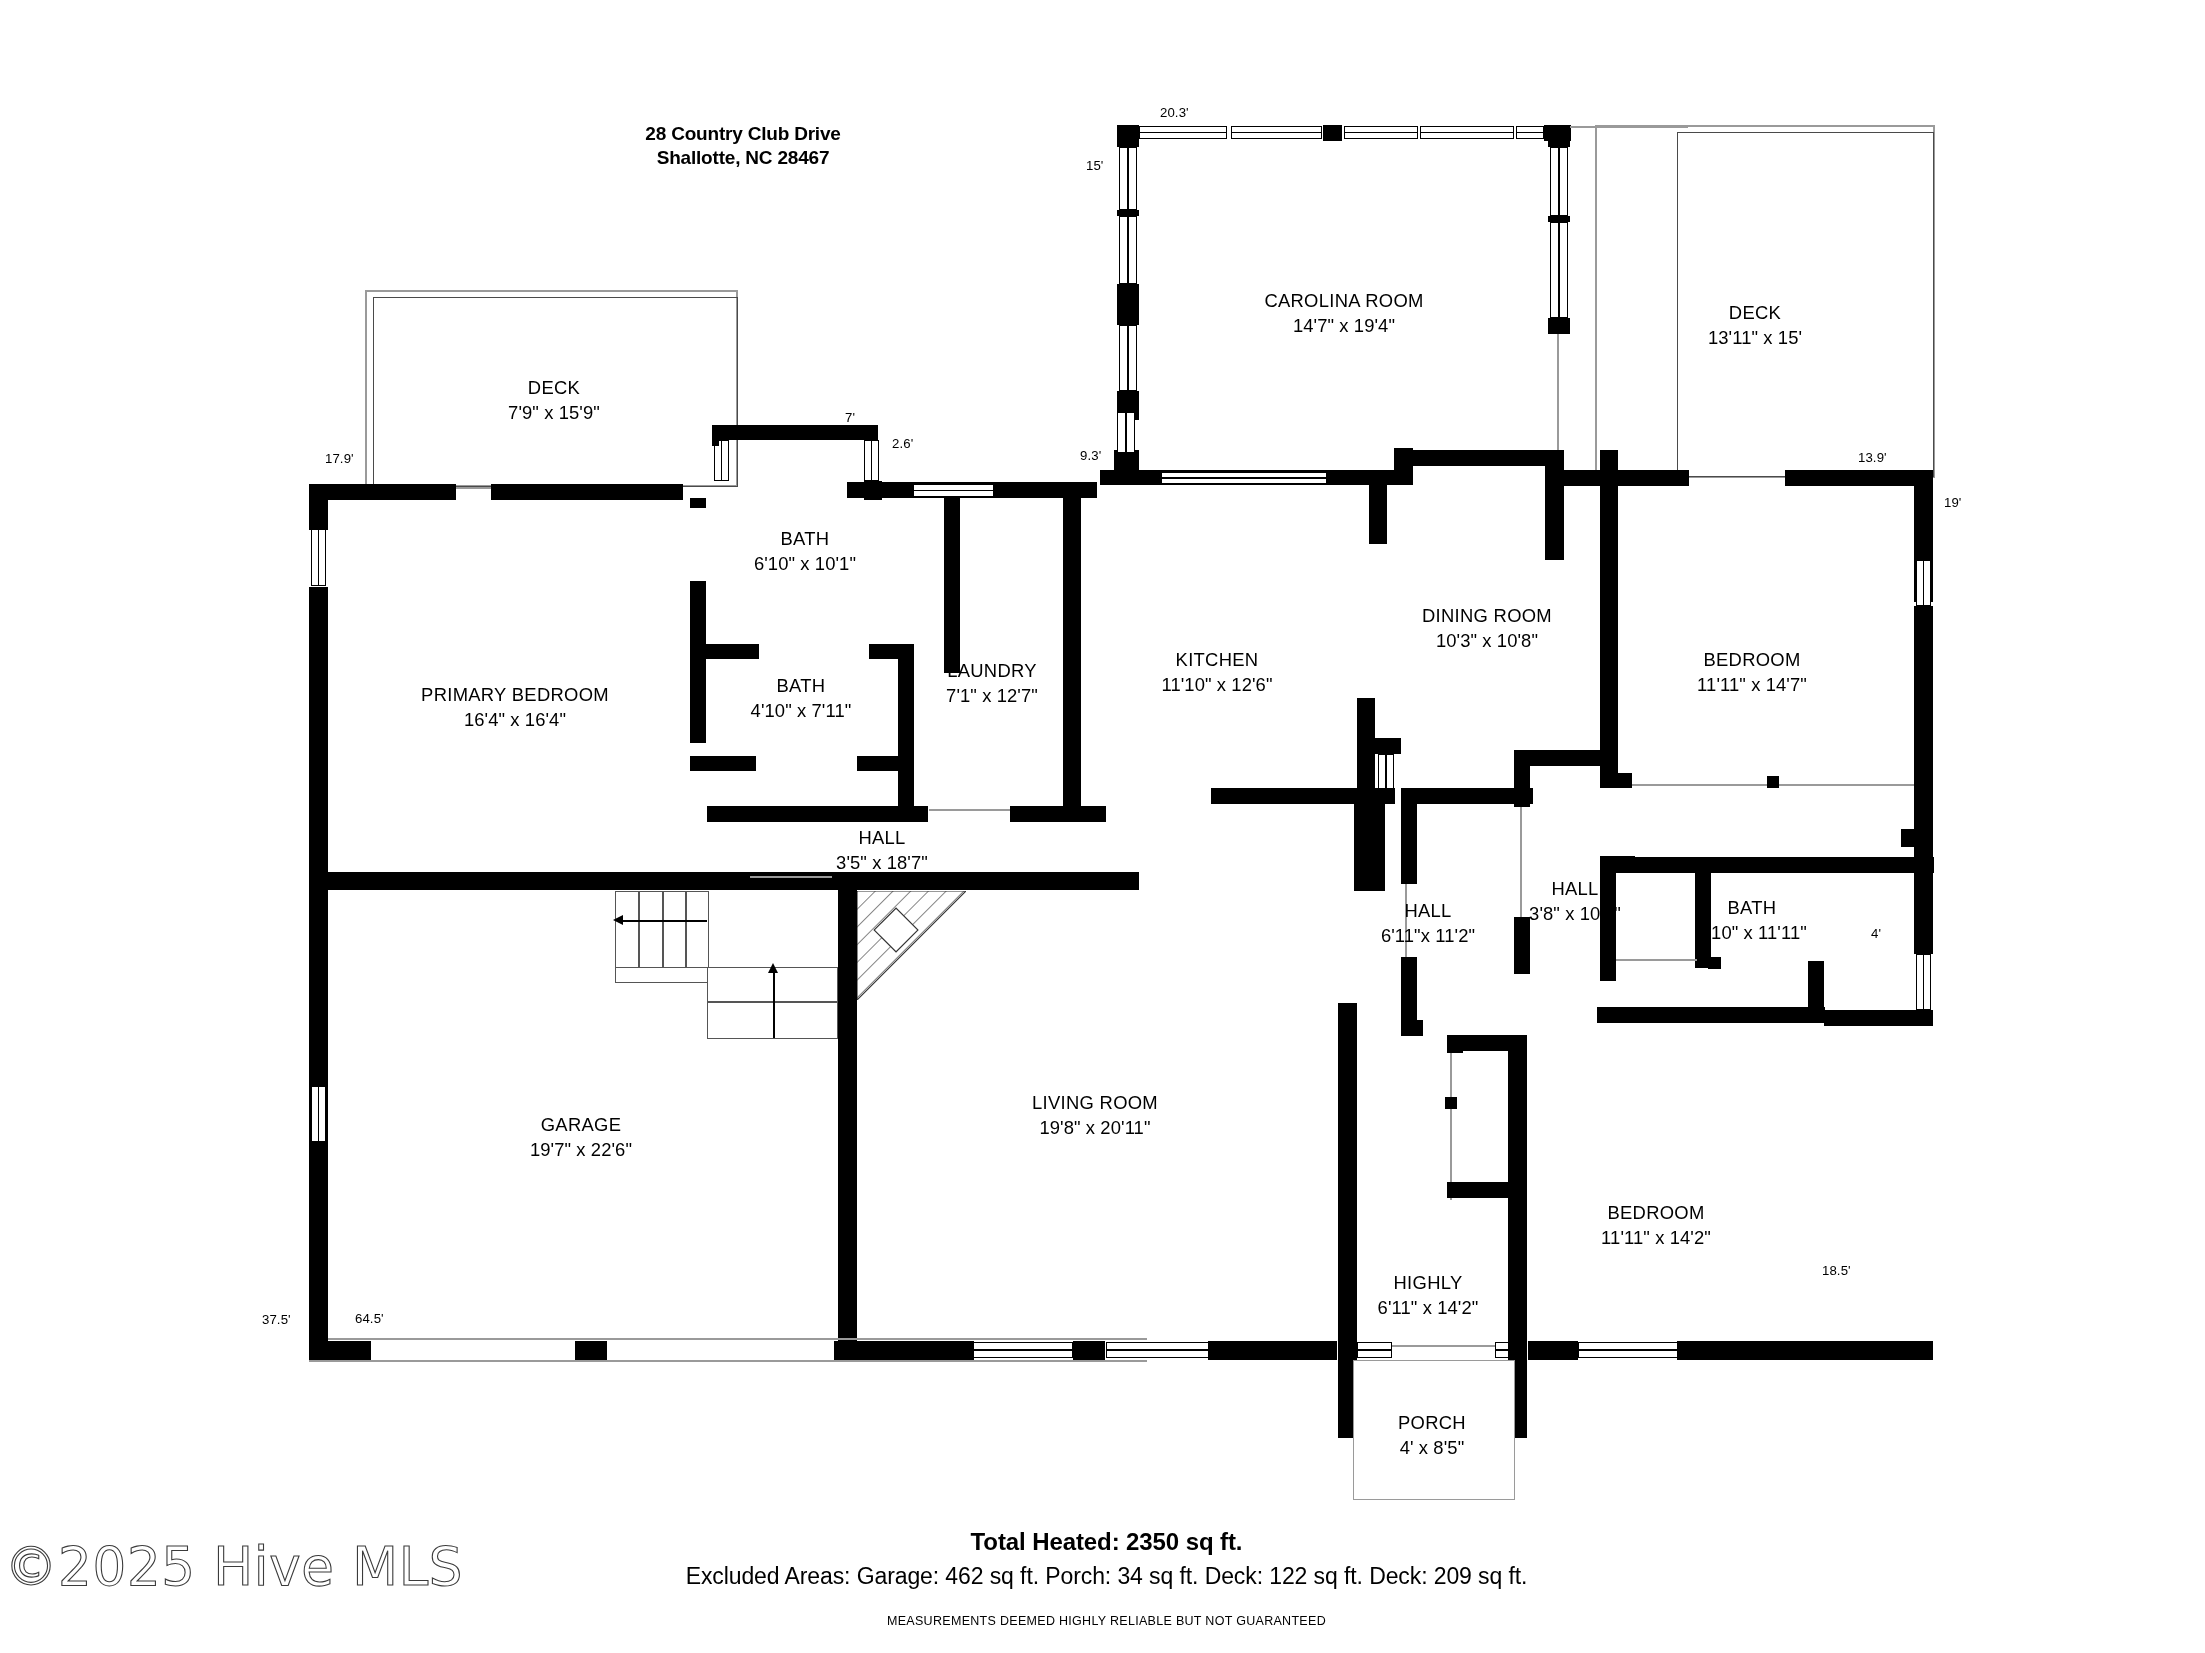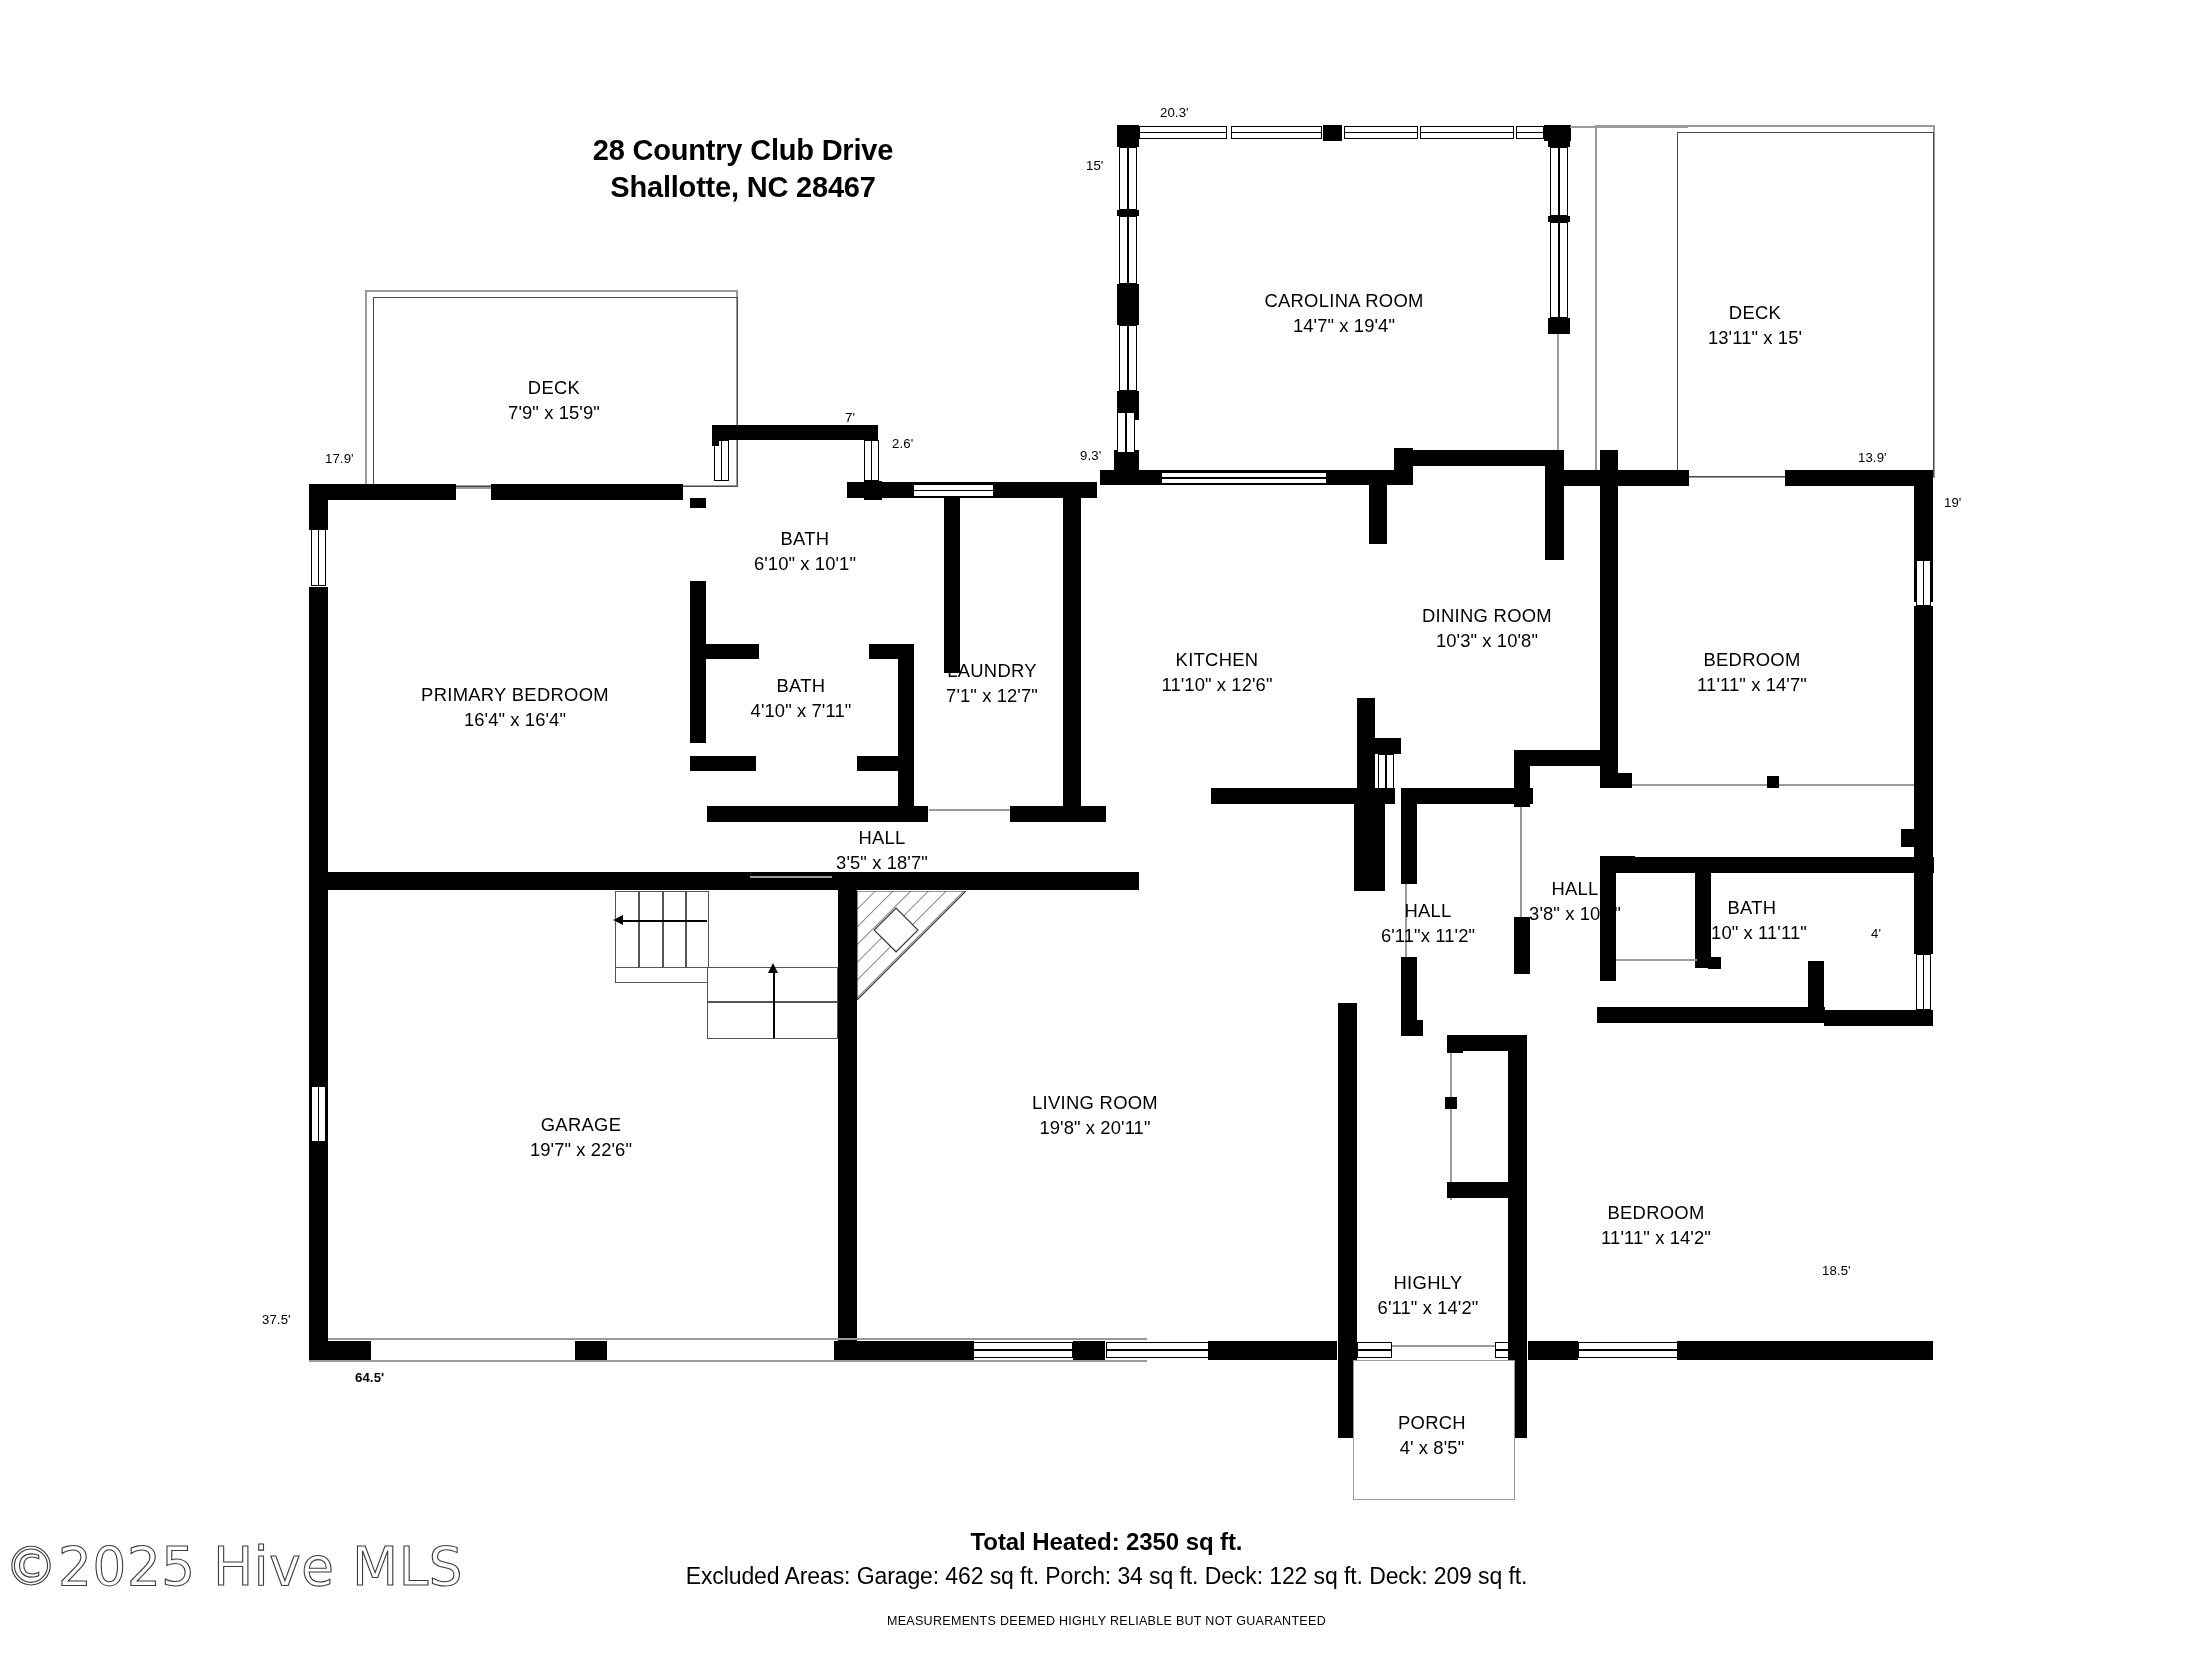--- a/index.html
+++ b/index.html
@@ -6,8 +6,8 @@
   body{width:2205px;height:1654px;position:relative;
        font-family:"Liberation Sans","DejaVu Sans",sans-serif;color:#000;overflow:hidden;}
   #plan{position:absolute;inset:0;}
-  .title{position:absolute;left:559px;top:132px;width:368px;text-align:center;
-         font-weight:bold;font-size:29px;line-height:1.28;letter-spacing:-0.2px;}
+  .title{position:absolute;left:559px;top:122px;width:368px;text-align:center;
+         font-weight:bold;font-size:19px;line-height:1.28;letter-spacing:-0.2px;}
   .title span{display:block;}
 
   

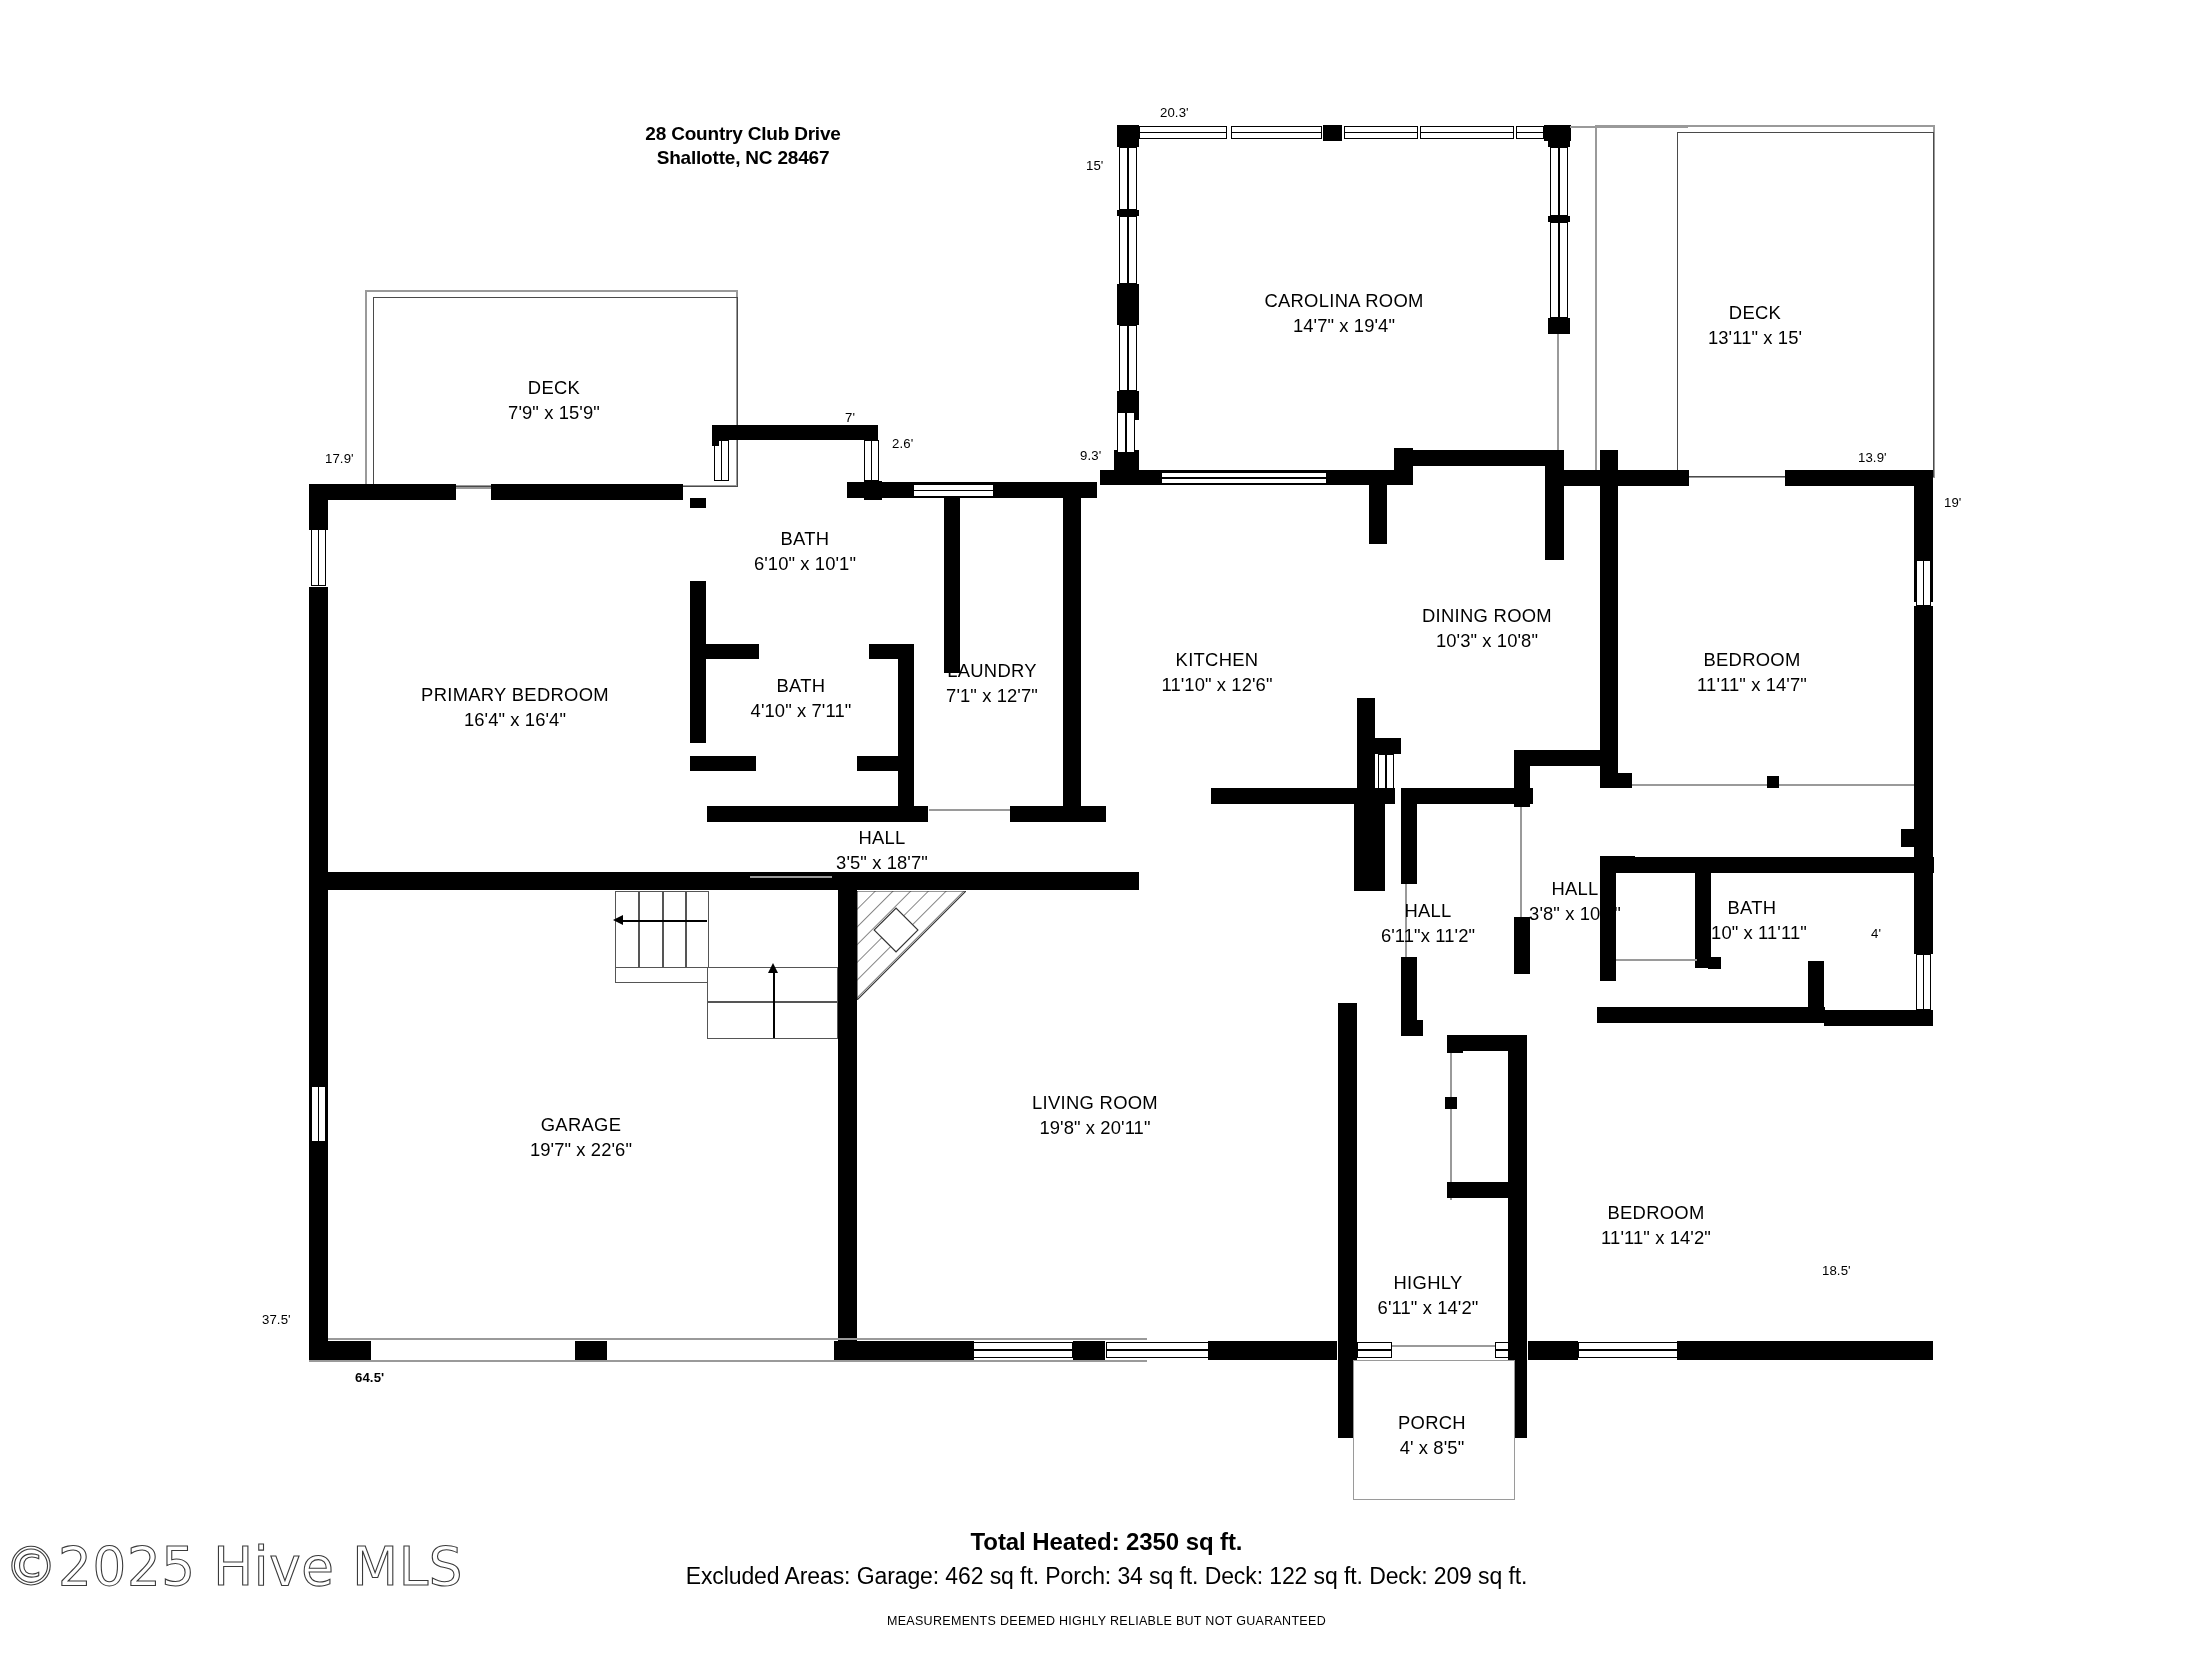--- a/index.html
+++ b/index.html
@@ -340,7 +340,7 @@
   <div class="dim" style="left:1871px;top:926px;">4'</div>
   <div class="dim" style="left:1822px;top:1263px;">18.5'</div>
   <div class="dim" style="left:262px;top:1312px;">37.5'</div>
-  <div class="dim" style="left:355px;top:1370px;font-weight:bold;">64.5'</div>
+  <div class="dim" style="left:355px;top:1311px;">64.5'</div>
 
 </div>
 

